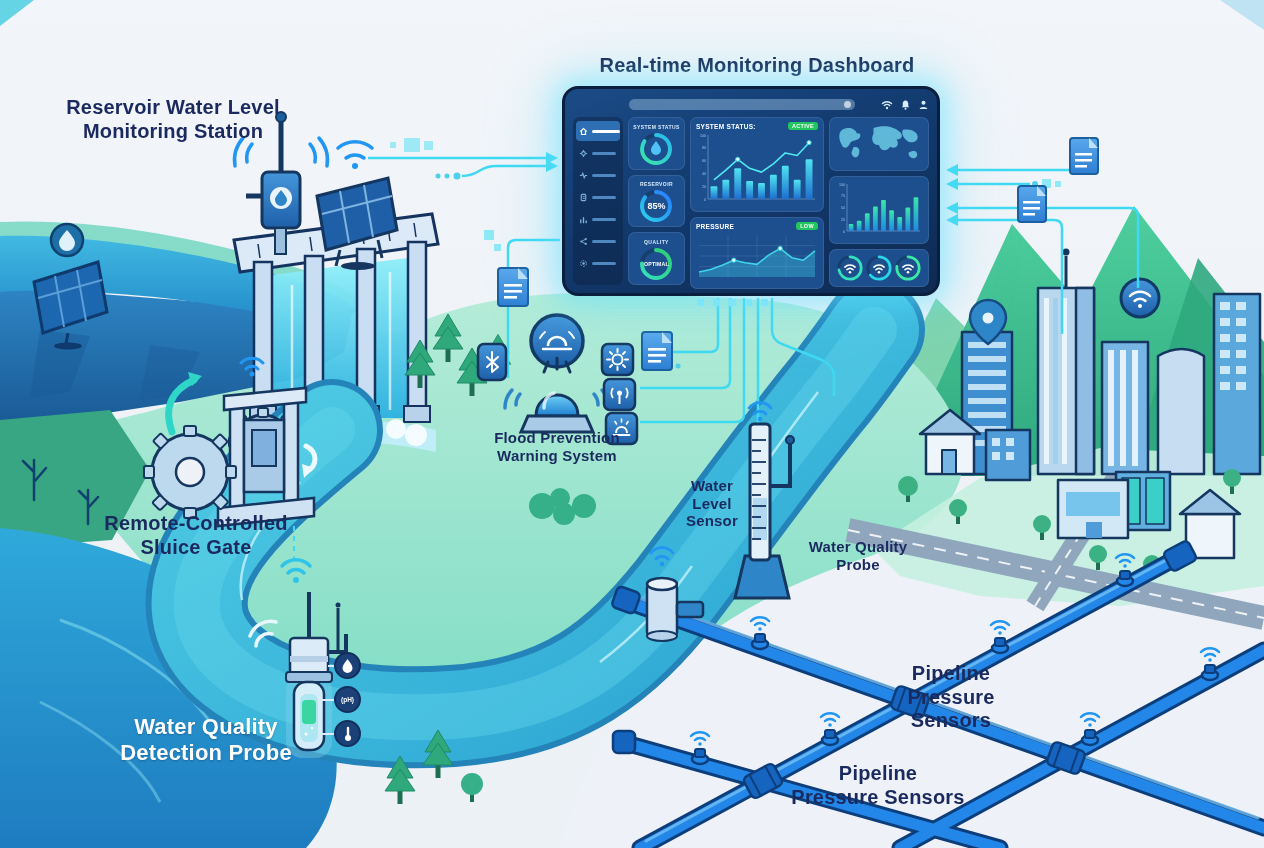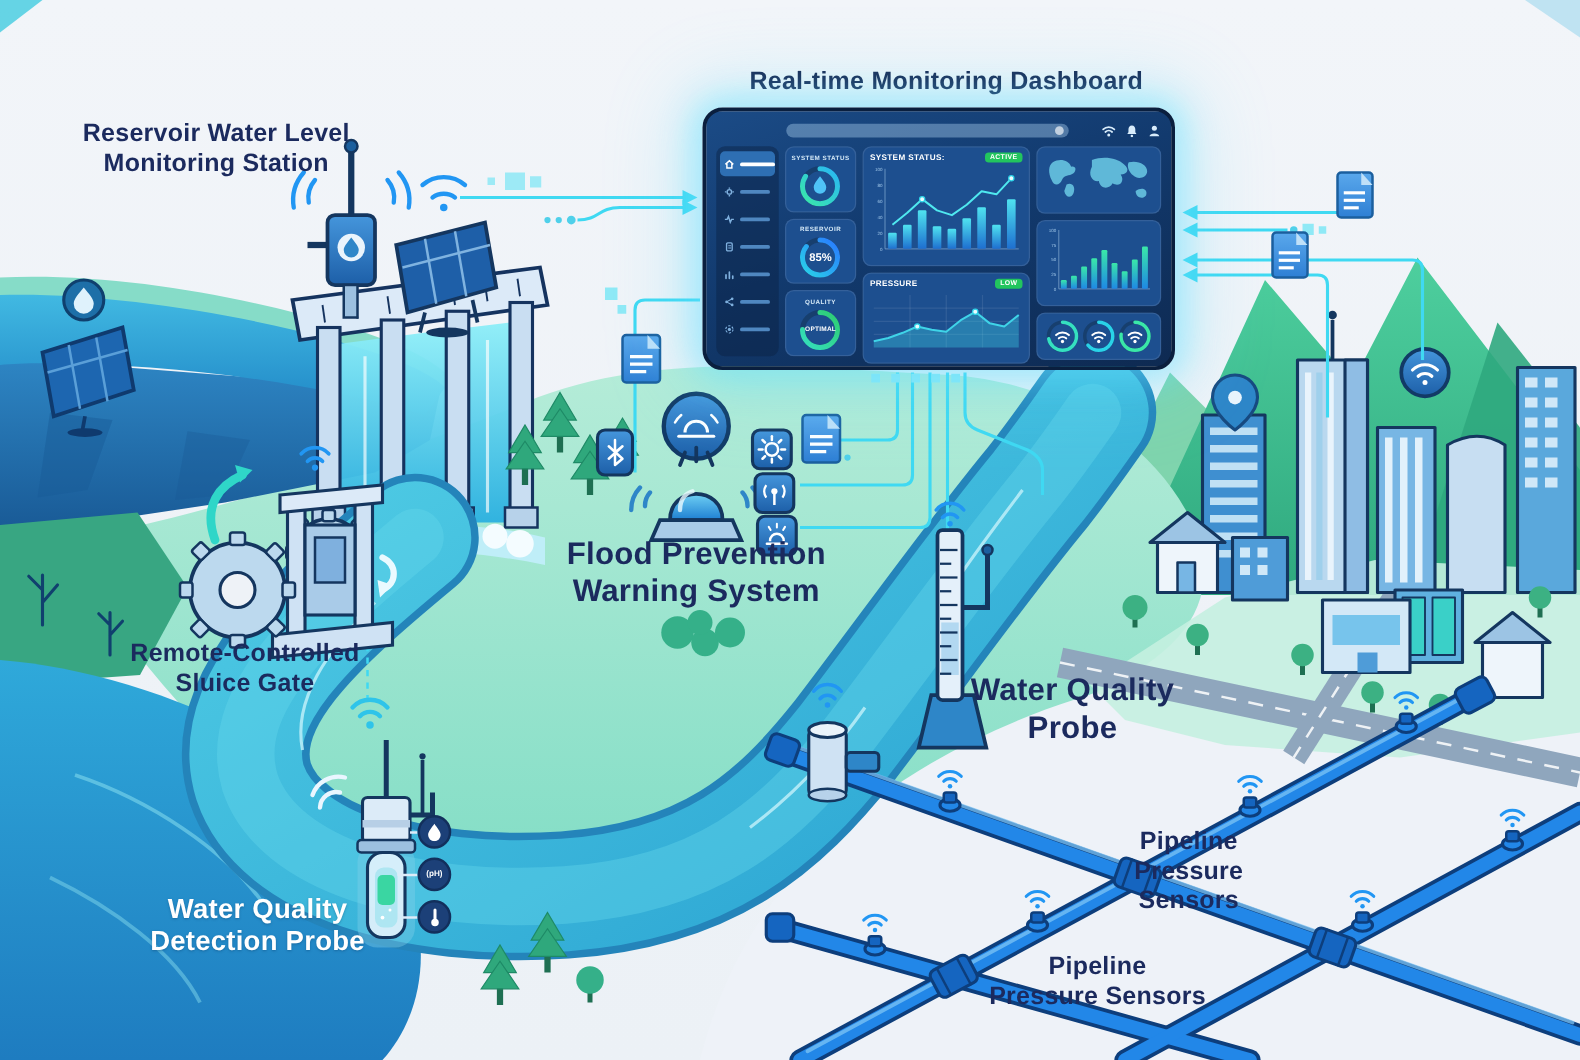--- a/index.html
+++ b/index.html
@@ -12,7 +12,7 @@
     font-weight:bold;color:#1b2a5e;white-space:pre-line;line-height:1.18;letter-spacing:.2px;}
   .scene-title{position:absolute;transform:translateX(-50%);text-align:center;
     font-weight:bold;color:#14224e;font-size:20px;letter-spacing:.2px;}
-  .lbl-20{font-size:20px;} .lbl-19{font-size:25px;}
+  .lbl-20{font-size:20px;} .lbl-19{font-size:15px;}
   .lbl-white{color:#ffffff;font-size:22px;text-shadow:0 1px 2px rgba(10,50,90,.35);}
   
   .callout{position:absolute;width:27px;height:27px;border-radius:50%;

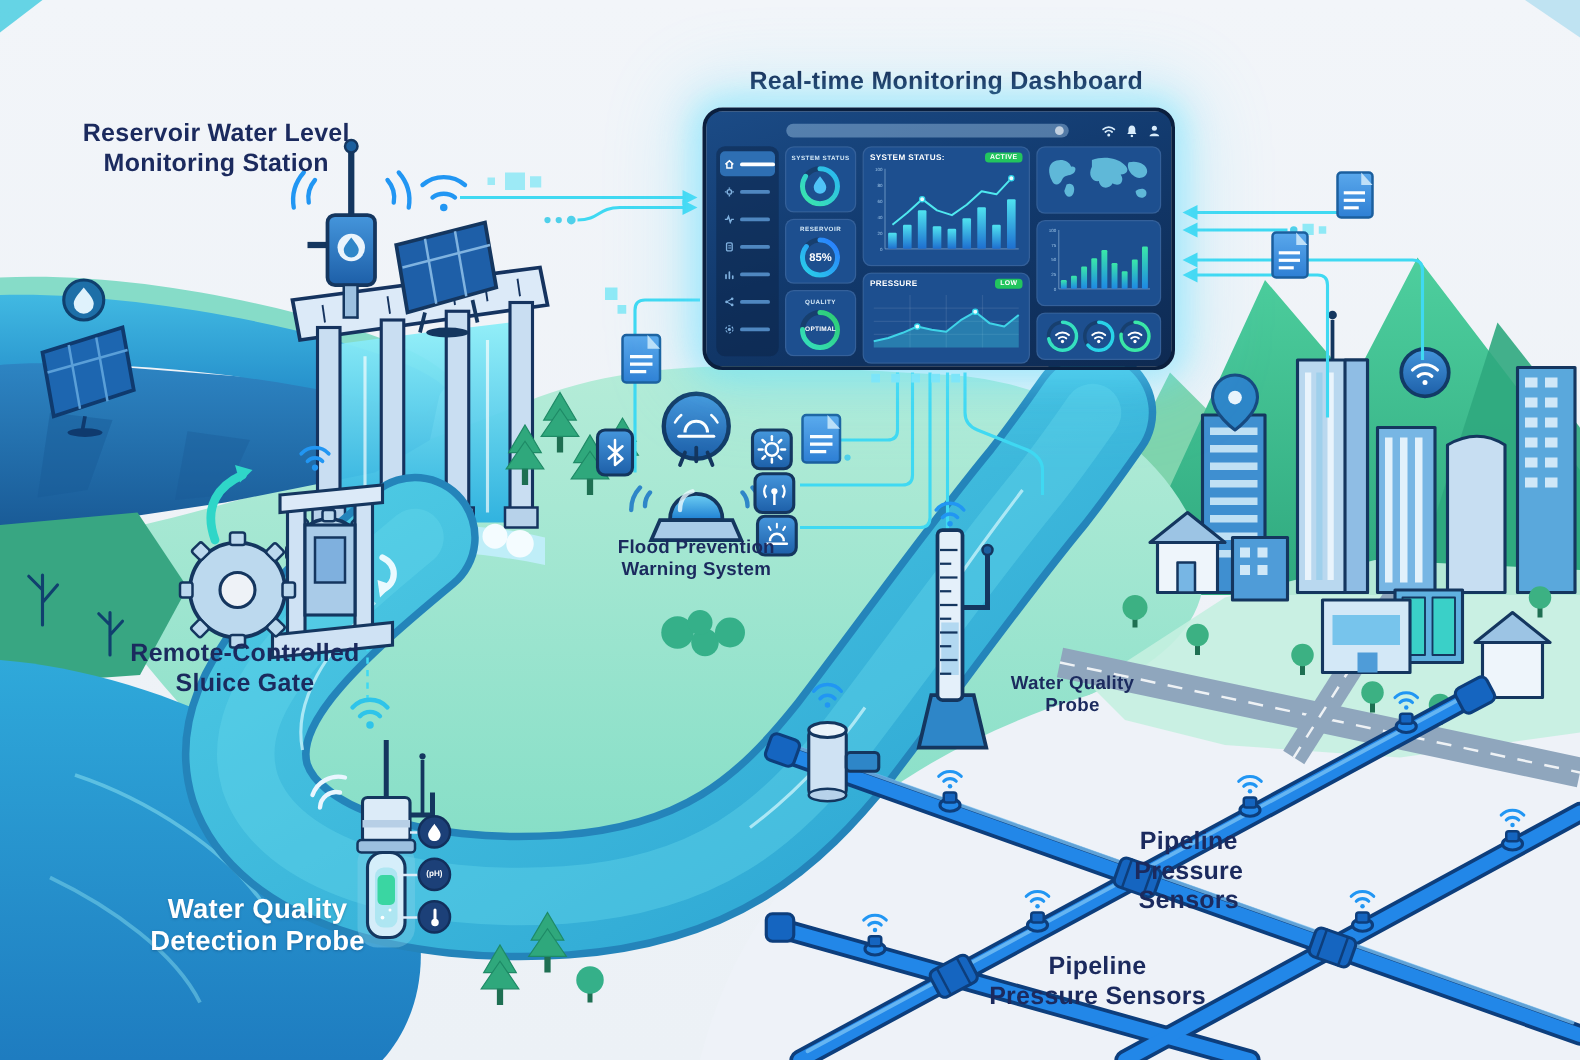--- a/index.html
+++ b/index.html
@@ -711,6 +711,9 @@
 Detection Probe</div>
 <div class="scene-label lbl-19" style="left:557px;top:429px;width:220px;">Flood Prevention
 Warning System</div>
+<div class="scene-label lbl-19" style="left:712px;top:477px;width:120px;">Water
+Level
+Sensor</div>
 <div class="scene-label lbl-19" style="left:858px;top:538px;width:200px;">Water Quality
 Probe</div>
 <div class="scene-label lbl-20" style="left:951px;top:662px;width:160px;">Pipeline

